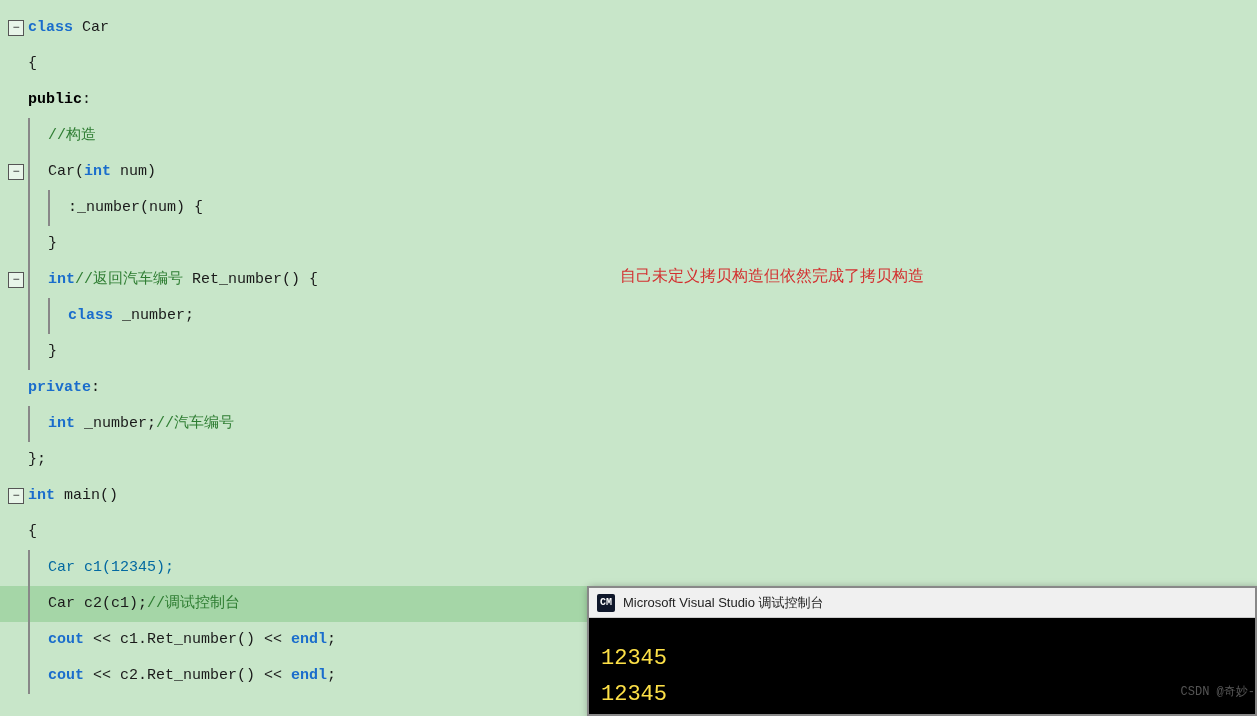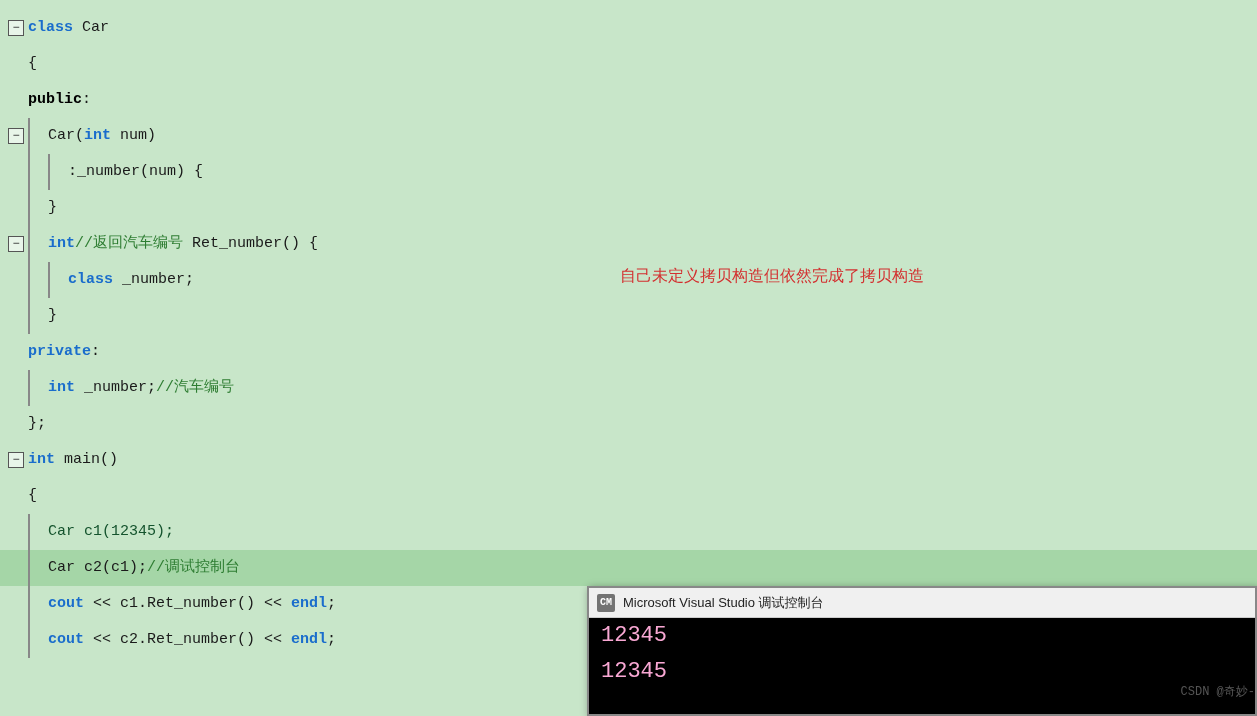--- a/index.html
+++ b/index.html
@@ -139,6 +139,7 @@
   <div class="line"><span class="fold-btn">−</span><span style="color: rgb(26, 109, 204); font-weight: bold;">class </span><span style="color: rgb(26, 26, 26);">Car</span></div>
     <div class="line"><span class="spacer"></span><span style="color: rgb(26, 26, 26);">{</span></div>
     <div class="line"><span class="spacer"></span><span style="color: #000000; font-weight: bold;">public</span><span style="color: rgb(26, 26, 26);">:</span></div>
+    <div class="line"><span class="spacer"></span><span class="indent-bar"></span><span style="color: rgb(46, 125, 50);">//构造</span></div>
     <div class="line"><span class="fold-btn">−</span><span class="indent-bar"></span><span style="color: rgb(26, 26, 26);">Car(</span><span style="color: rgb(26, 109, 204); font-weight: bold;">int</span><span style="color: rgb(26, 26, 26);"> num)</span></div>
     <div class="line"><span class="spacer"></span><span class="indent-bar"></span><span class="indent-bar"></span><span style="color: rgb(26, 26, 26);">:_number(num) {</span></div>
     <div class="line"><span class="spacer"></span><span class="indent-bar"></span><span style="color: rgb(26, 26, 26);">}</span></div>

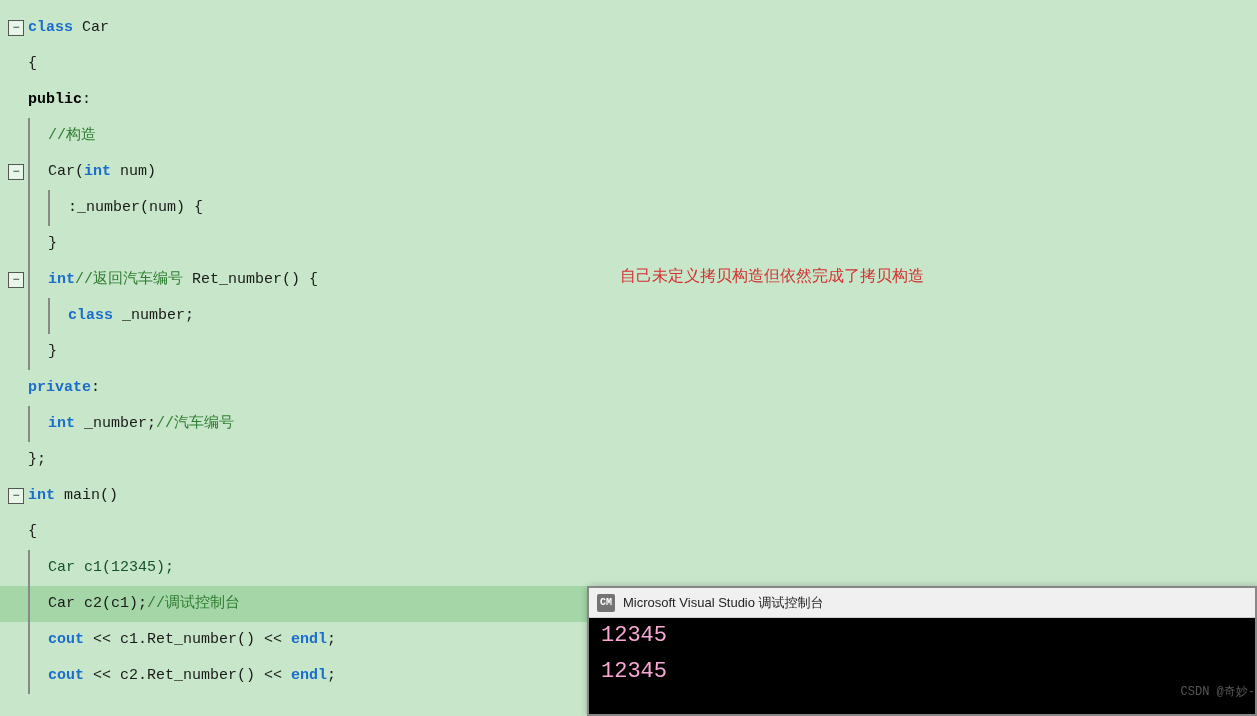--- a/index.html
+++ b/index.html
@@ -151,7 +151,7 @@
     <div class="line"><span class="spacer"></span><span style="color: rgb(26, 26, 26);">};</span></div>
     <div class="line"><span class="fold-btn">−</span><span style="color: rgb(26, 109, 204); font-weight: bold;">int</span><span style="color: rgb(26, 26, 26);"> main()</span></div>
     <div class="line"><span class="spacer"></span><span style="color: rgb(26, 26, 26);">{</span></div>
-    <div class="line"><span class="spacer"></span><span class="indent-bar"></span><span style="color: #14532d;">Car c1(12345);</span></div>
+    <div class="line"><span class="spacer"></span><span class="indent-bar"></span><span style="color: #0369a1;">Car c1(12345);</span></div>
     <div class="line highlight-line"><span class="spacer"></span><span class="indent-bar"></span><span style="color: rgb(26, 26, 26);">Car c2(c1);</span><span style="color: rgb(46, 125, 50);">//调试控制台</span></div>
     <div class="line"><span class="spacer"></span><span class="indent-bar"></span><span style="color: rgb(26, 109, 204); font-weight: bold;">cout</span><span style="color: rgb(26, 26, 26);"> &lt;&lt; c1.Ret_number() &lt;&lt; </span><span style="color: rgb(26, 109, 204); font-weight: bold;">endl</span><span style="color: rgb(26, 26, 26);">;</span></div>
     <div class="line"><span class="spacer"></span><span class="indent-bar"></span><span style="color: rgb(26, 109, 204); font-weight: bold;">cout</span><span style="color: rgb(26, 26, 26);"> &lt;&lt; c2.Ret_number() &lt;&lt; </span><span style="color: rgb(26, 109, 204); font-weight: bold;">endl</span><span style="color: rgb(26, 26, 26);">;</span></div>

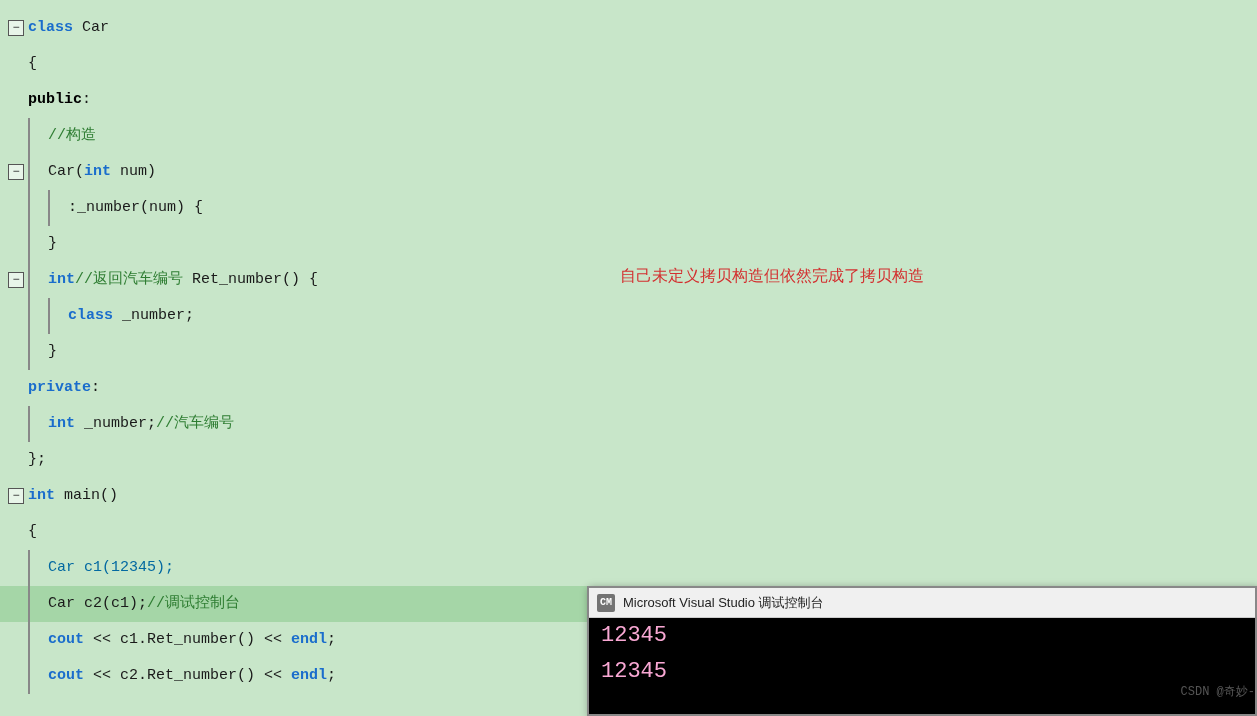--- a/index.html
+++ b/index.html
@@ -96,7 +96,7 @@
     .console-icon {
       width: 18px;
       height: 18px;
-      background: #737373;
+      background: #0f172a;
       border-radius: 2px;
       margin-right: 8px;
       display: flex;

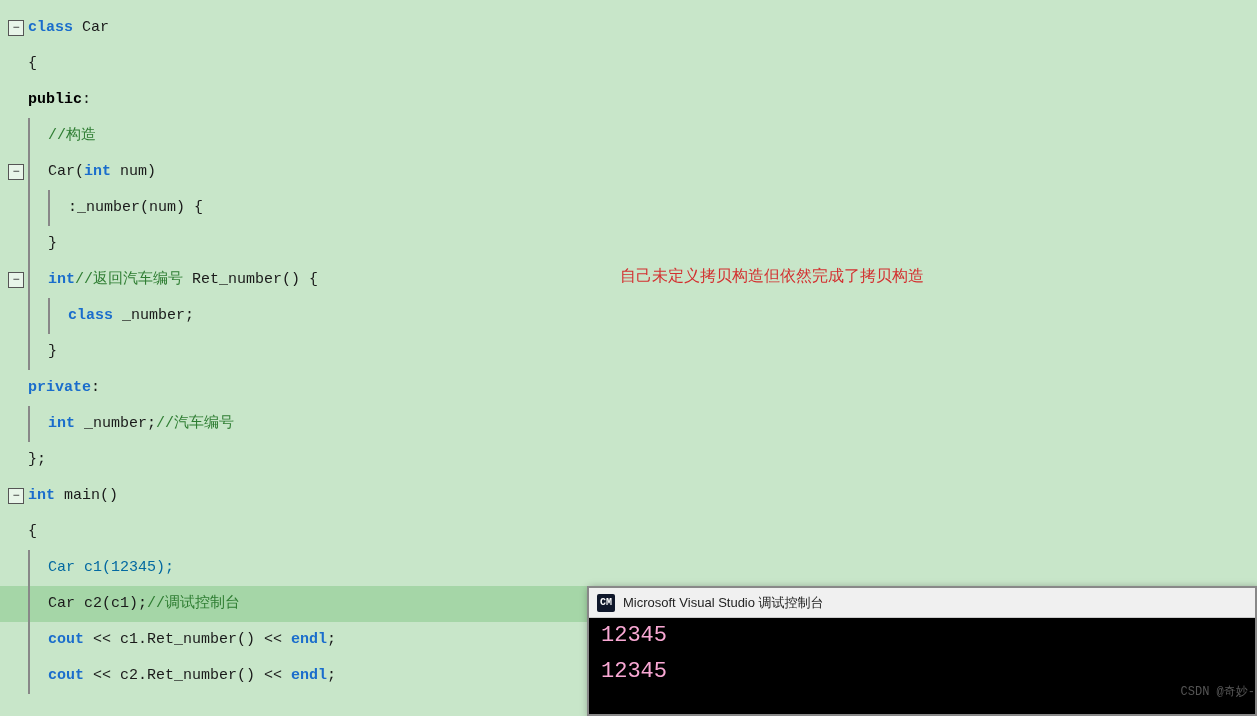--- a/index.html
+++ b/index.html
@@ -115,9 +115,9 @@
 
     .console-body {
       background: #000;
-      color: #f9a8d4;
+      color: #fde047;
       height: calc(100% - 30px);
-      padding: 0 12px;
+      padding: 23px 12px;
       font-size: 22px;
       font-family: 'Courier New', Courier, monospace;
     }

